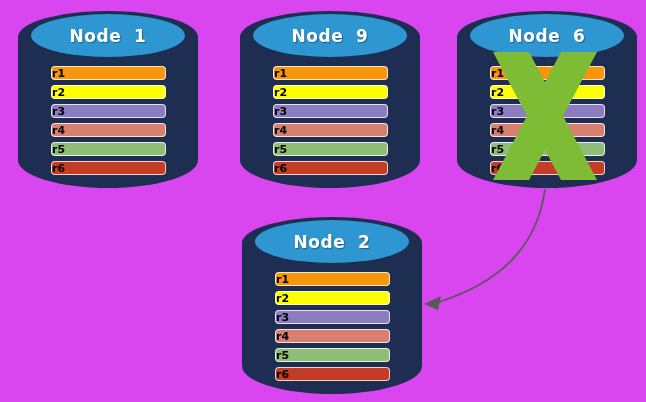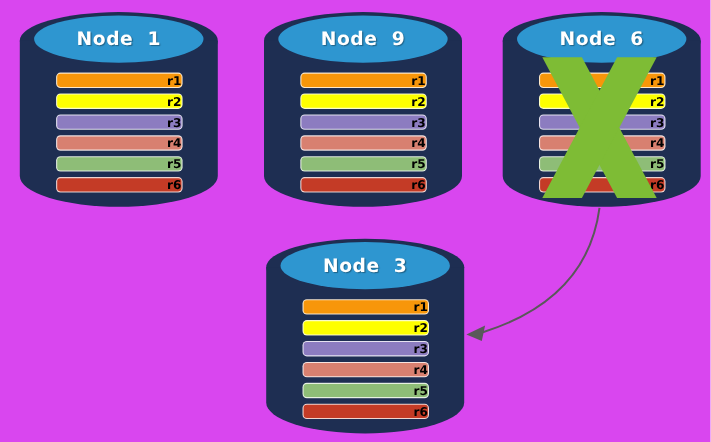--- a/index.html
+++ b/index.html
@@ -22,7 +22,7 @@
     text-shadow:1px 1px 1px rgba(0,0,0,.35);}
   .rows{position:absolute;left:33px;top:55px;width:115px;}
   .row{height:14px;margin-bottom:5px;border-radius:4px;border:1px solid rgba(255,255,255,.78);
-    box-sizing:border-box;display:flex;align-items:center;justify-content:flex-end;}
+    box-sizing:border-box;display:flex;align-items:center;justify-content:flex-start;}
   .row span{font-size:11px;font-weight:bold;color:#000;line-height:1;}
   .cross{position:absolute;left:0;top:0;pointer-events:none;}
   .cross polygon{fill:var(--green);}

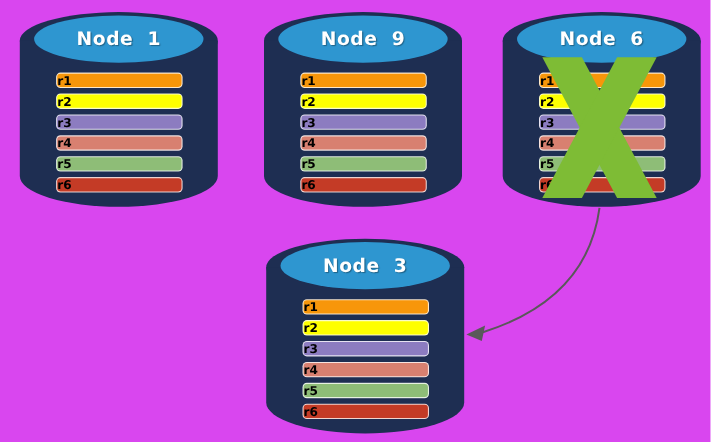--- a/index.html
+++ b/index.html
@@ -127,7 +127,7 @@
     <div class="cyl-top"></div>
     <div class="cyl-body"></div>
     <div class="cap">
-      <span class="node-title">Node  3</span>
+      <span class="node-title">Node  2</span>
     </div>
     <div class="rows">
         <div class="row" style="background: rgb(247, 150, 10);">

